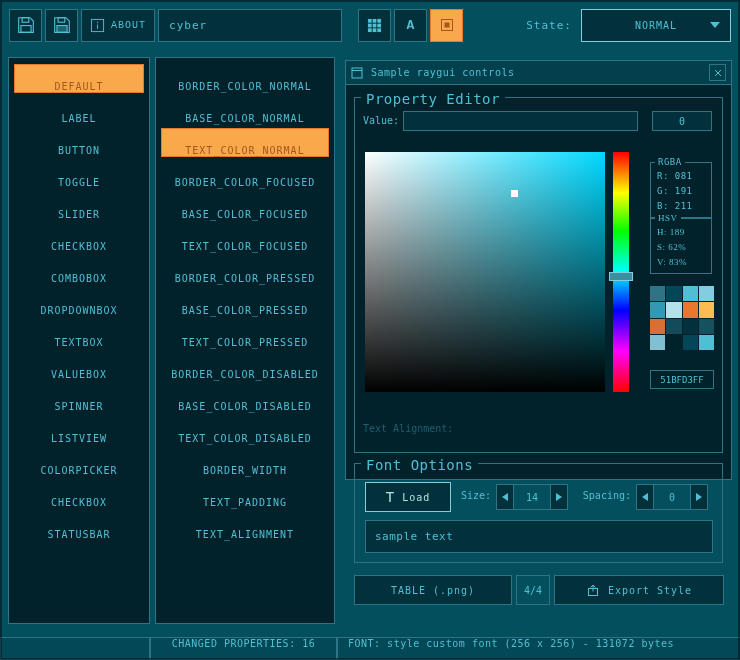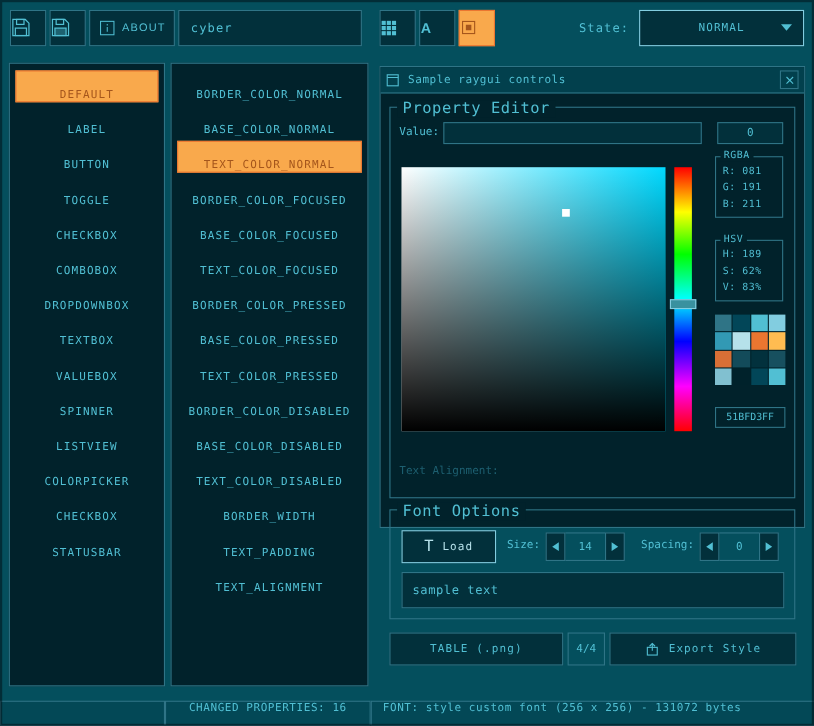--- a/index.html
+++ b/index.html
@@ -15,7 +15,7 @@
   
   .toolbar { position:absolute; left:0; top:0; width:100%; height:50px; display:flex; align-items:center; padding:0 9px; gap:3px; }
   .tb-btn { height:33px; min-width:33px; background:var(--btn-bg); border:1px solid var(--border); color:var(--text);
-            display:flex; align-items:center; justify-content:space-between; font-family:Liberation Sans, sans-serif; font-size:10px; letter-spacing:1px; }
+            display:flex; align-items:center; justify-content:center; font-family:Liberation Mono, monospace; font-size:10px; letter-spacing:1px; }
   .tb-btn.about { padding:0 8px; gap:6px; }
   .tb-btn.active { background:var(--accent-bg); border-color:var(--accent-border); color:var(--accent-text); }
   .tb-btn .glyph-a { font-size:13px; font-weight:bold; letter-spacing:0; }

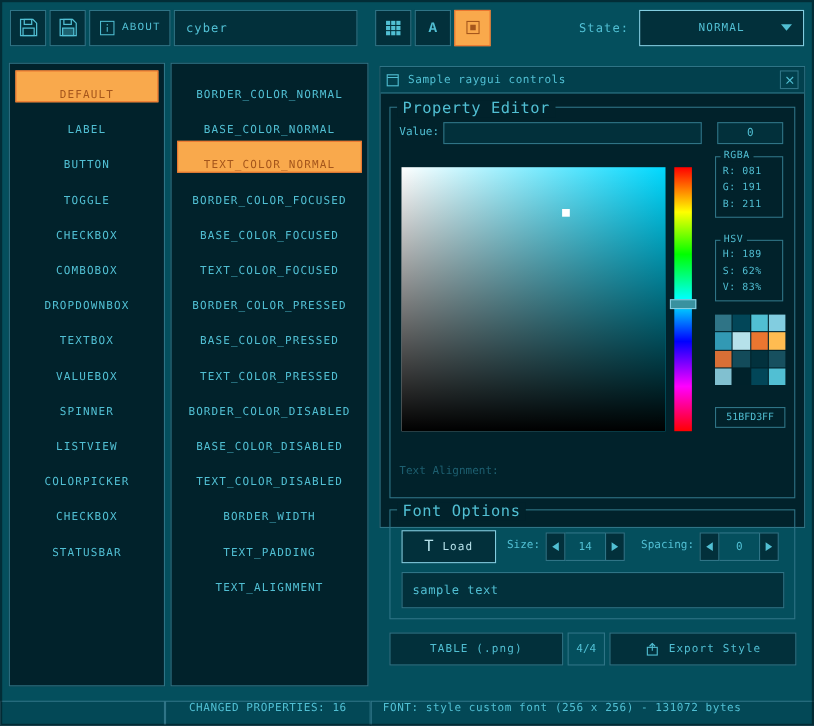--- a/index.html
+++ b/index.html
@@ -20,7 +20,7 @@
   .tb-btn.active { background:var(--accent-bg); border-color:var(--accent-border); color:var(--accent-text); }
   .tb-btn .glyph-a { font-size:13px; font-weight:bold; letter-spacing:0; }
   .ml13 { margin-left:13px; }
-  .tb-input { width:167px; height:33px; background:var(--input-bg); border:1px solid var(--border); color:var(--text);
+  .tb-input { width:184px; height:33px; background:var(--input-bg); border:1px solid var(--border); color:var(--text);
               font-family:inherit; font-size:11px; letter-spacing:1px; padding:0 10px; outline:none; }
   .state-label { margin-left:auto; font-size:11px; letter-spacing:1px; padding-right:6px; }
   .dropdown { width:150px; height:33px; border:1px solid var(--focused-border); background:var(--btn-bg); position:relative;

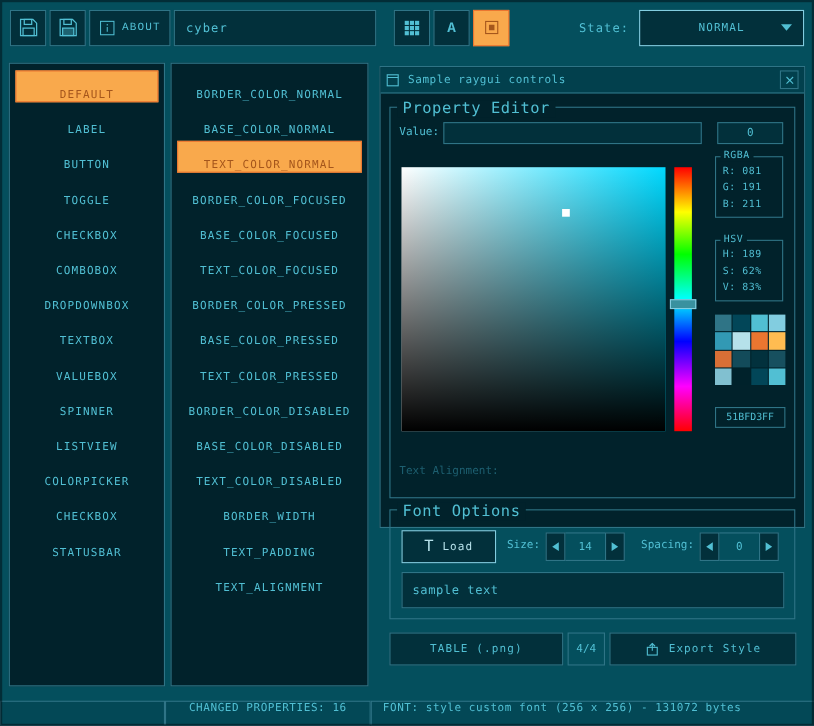--- a/index.html
+++ b/index.html
@@ -64,7 +64,7 @@
 
   .mini-group { position:absolute; left:295px; width:62px; height:56px; border:1px solid var(--border); }
   .mini-group .group-label { left:4px; top:-6px; padding:0 3px; font-size:9px; }
-  .rgba-group { top:44px; }
+  .rgba-group { top:64px; }
   .hsv-group  { top:120px; }
   .mini-lines { padding-top:6px; }
   .mini-line  { font-size:9px; line-height:15px; padding-left:6px; letter-spacing:.5px; color:var(--text); }

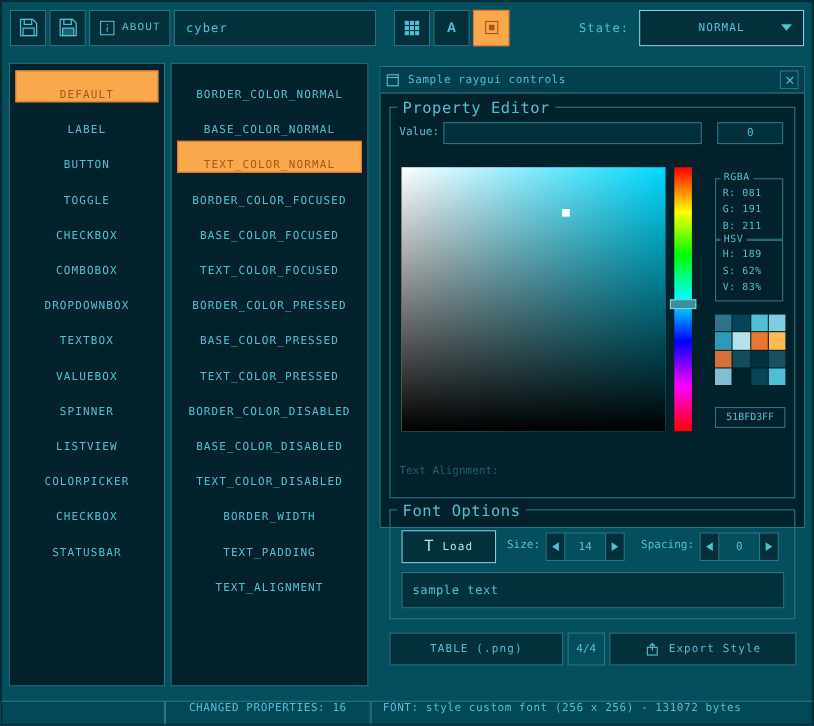--- a/index.html
+++ b/index.html
@@ -207,6 +207,9 @@
         <span>TOGGLE</span>
       </div>
 
+      <div class="list-item" data-index="4">
+        <span>SLIDER</span>
+      </div>
 
 
       <div class="list-item" data-index="6">

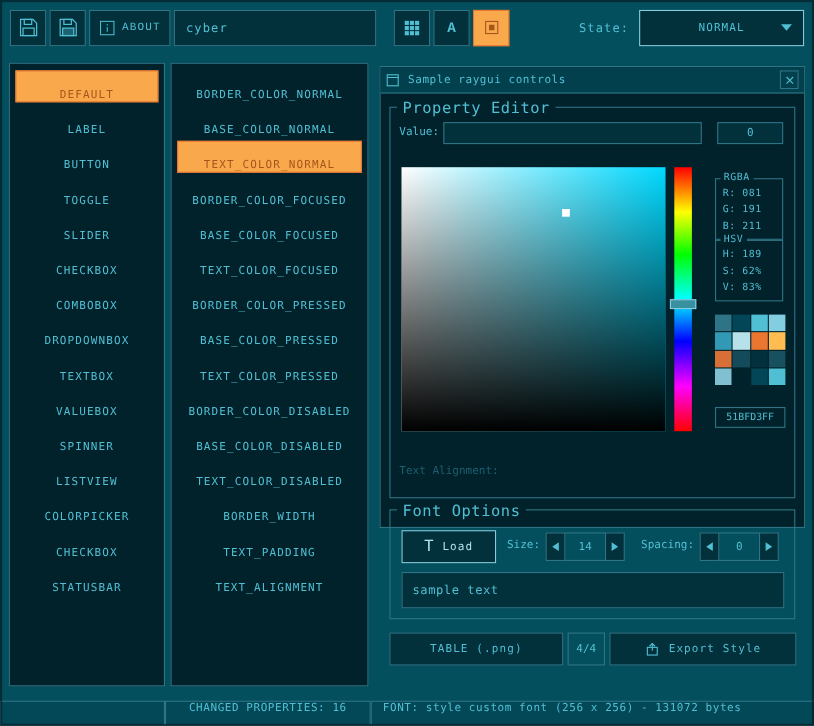--- a/index.html
+++ b/index.html
@@ -65,7 +65,7 @@
   .mini-group { position:absolute; left:295px; width:62px; height:56px; border:1px solid var(--border); }
   .mini-group .group-label { left:4px; top:-6px; padding:0 3px; font-size:9px; }
   .rgba-group { top:64px; }
-  .hsv-group  { top:120px; }
+  .hsv-group  { top:120px;font-family:Liberation Serif, serif; }
   .mini-lines { padding-top:6px; }
   .mini-line  { font-size:9px; line-height:15px; padding-left:6px; letter-spacing:.5px; color:var(--text); }
 

